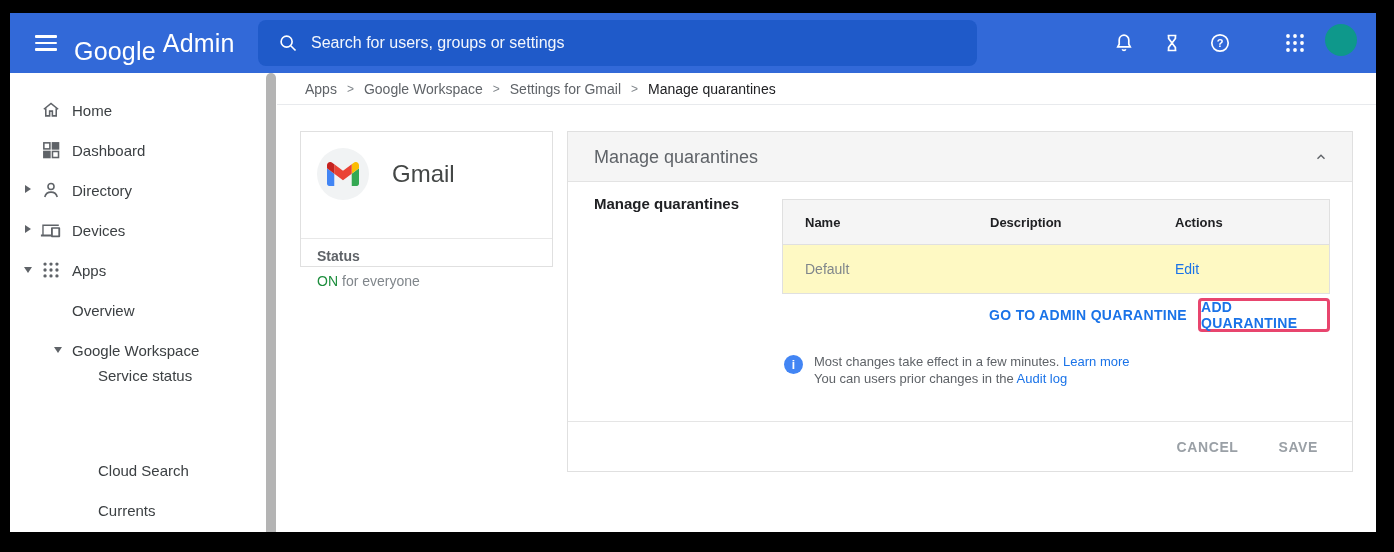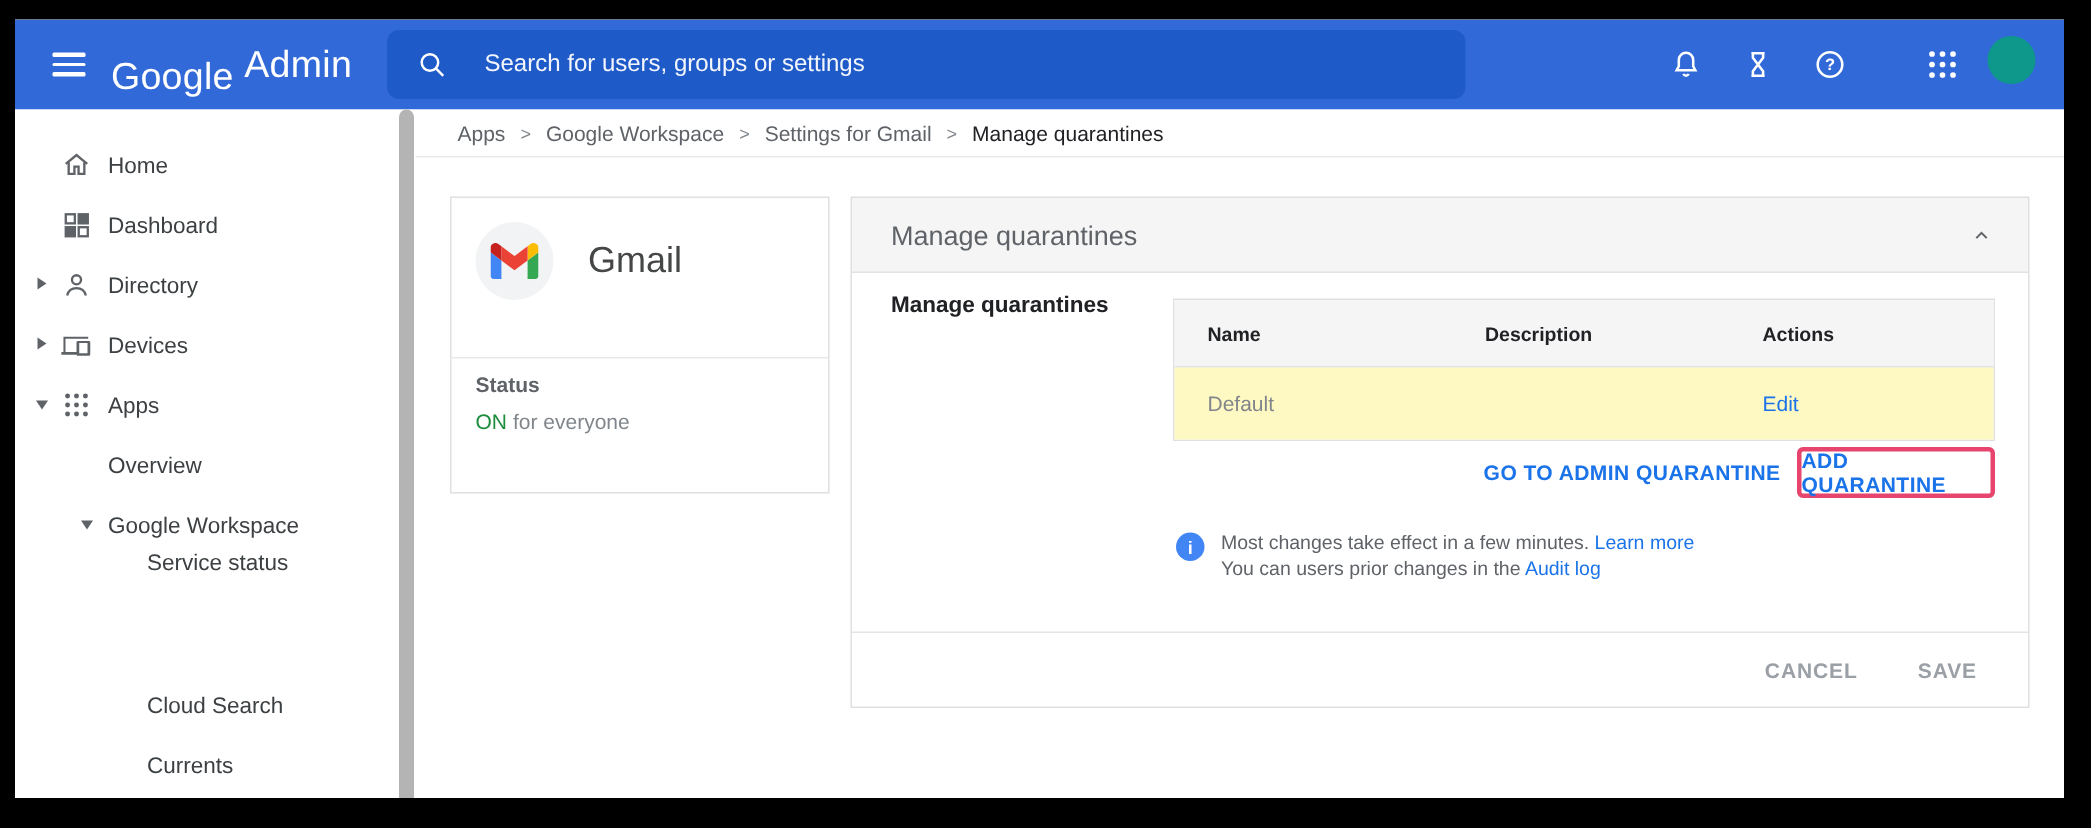--- a/index.html
+++ b/index.html
@@ -15,7 +15,7 @@
   .logo .a { font-weight:400; margin-left:7px; }
   .searchbox { position:absolute; left:248px; top:7px; width:719px; height:46px; background:#1f5ac9; border-radius:8px; display:flex; align-items:center; }
   .searchbox svg { margin-left:19px; flex:none; }
-  .searchbox input { flex:1; background:transparent; border:none; outline:none; color:#fff; font-size:16px; margin-left:24px; font-family:"Liberation Sans",sans-serif; }
+  .searchbox input { flex:1; background:transparent; border:none; outline:none; color:#fff; font-size:16px; margin-left:12px; font-family:"Liberation Sans",sans-serif; }
   .searchbox input::placeholder { color:rgba(255,255,255,.95); opacity:1; }
   .bar-ic { position:absolute; top:18px; width:24px; height:24px; cursor:pointer; }
   .avatar { position:absolute; left:1315px; top:11px; width:32px; height:32px; border-radius:50%; background:#0e988b; cursor:pointer; }

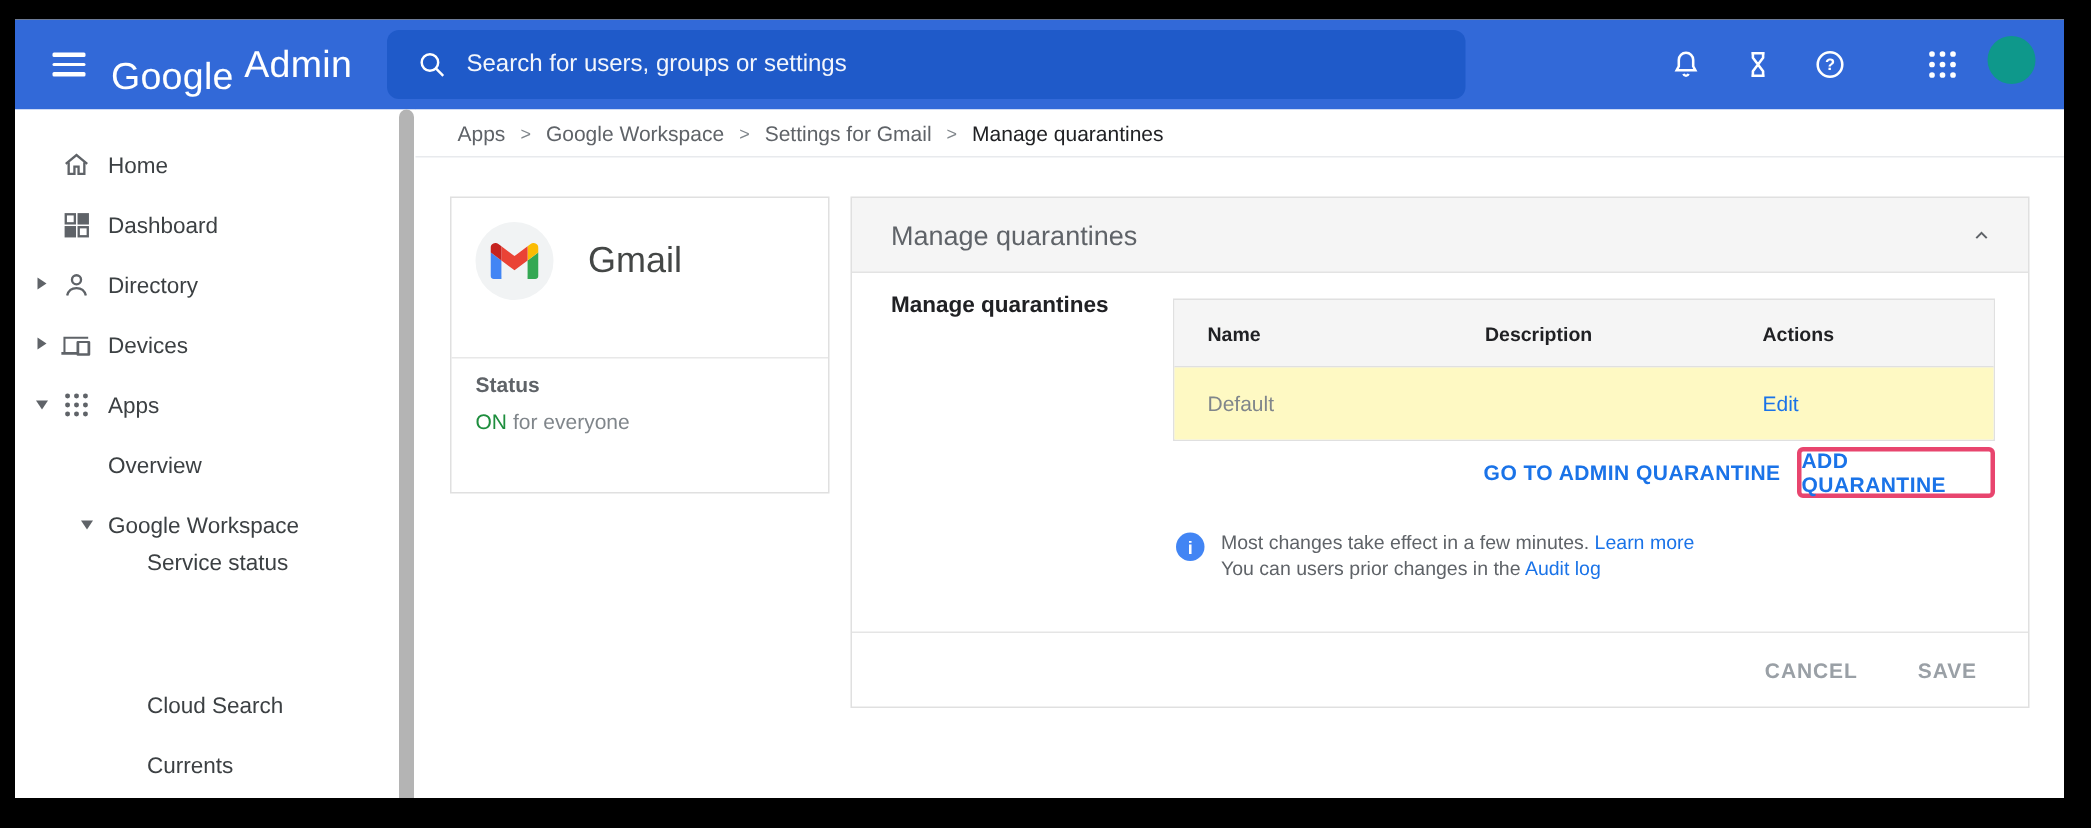--- a/index.html
+++ b/index.html
@@ -39,7 +39,7 @@
   .breadcrumb .current { color:#202124; }
 
   
-  .gmail-card { position:absolute; left:23px; top:58px; width:253px; height:198px; border:1px solid #e0e0e0; background:#fff; }
+  .gmail-card { position:absolute; left:23px; top:58px; width:253px; height:136px; border:1px solid #e0e0e0; background:#fff; }
   .gc-logo-wrap { position:absolute; left:16px; top:16px; width:52px; height:52px; border-radius:50%; background:#f1f3f4; display:flex; align-items:center; justify-content:center; }
   .gc-title { position:absolute; left:91px; top:28px; font-size:24px; color:#444746; }
   .gc-divider { position:absolute; left:0; top:106px; width:100%; height:1px; background:#e8e8e8; }

